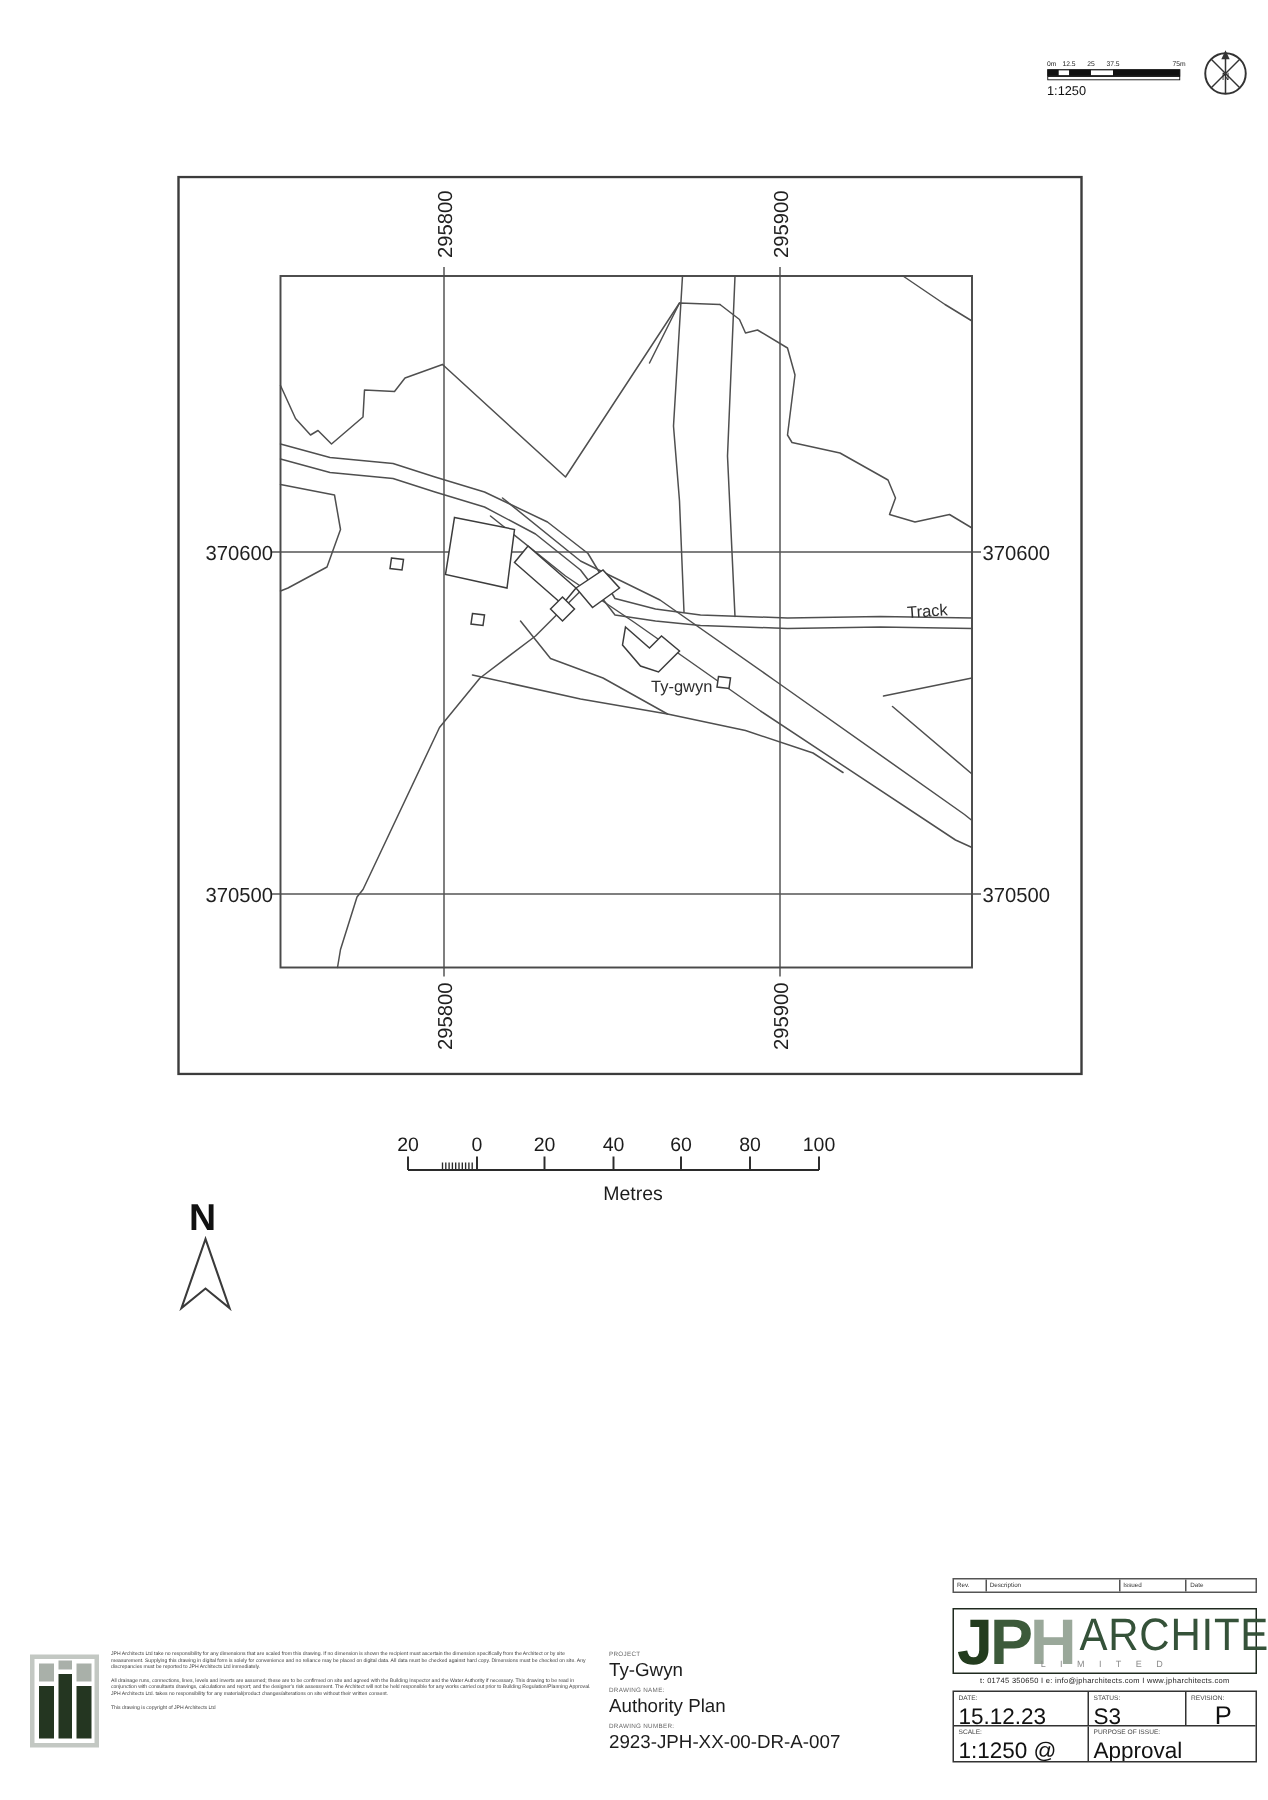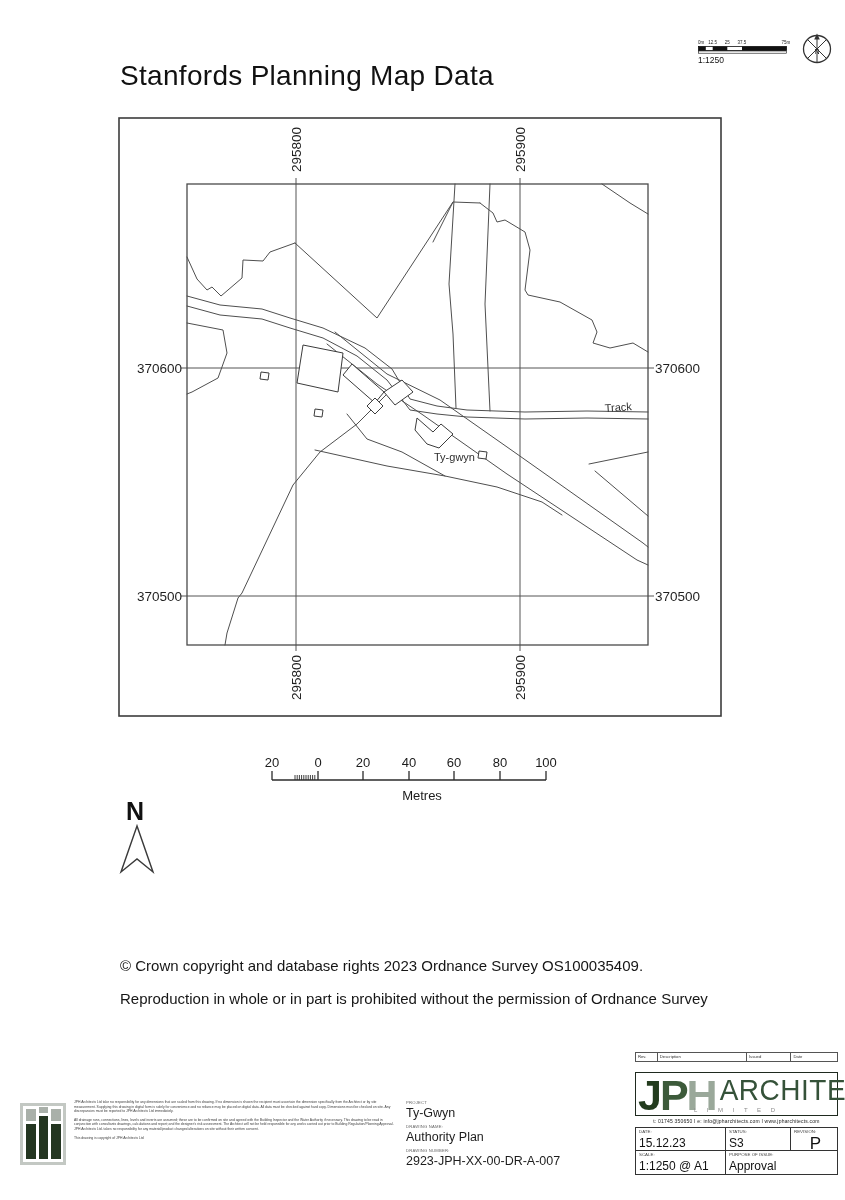--- a/index.html
+++ b/index.html
@@ -94,7 +94,6 @@
     <text x="19" y="23.5" text-anchor="middle" font-size="7" fill="#222" font-family="Liberation Sans, sans-serif">N</text>
   </svg>
 
-  <div class="abs page-title">Stanfords Planning Map Data</div>
 
   <svg class="abs map-wrap" width="604" height="600" viewBox="0 0 604 600">
     <rect x="1" y="1" width="602" height="598" fill="none" stroke="#3c3c3c" stroke-width="1.6"></rect>

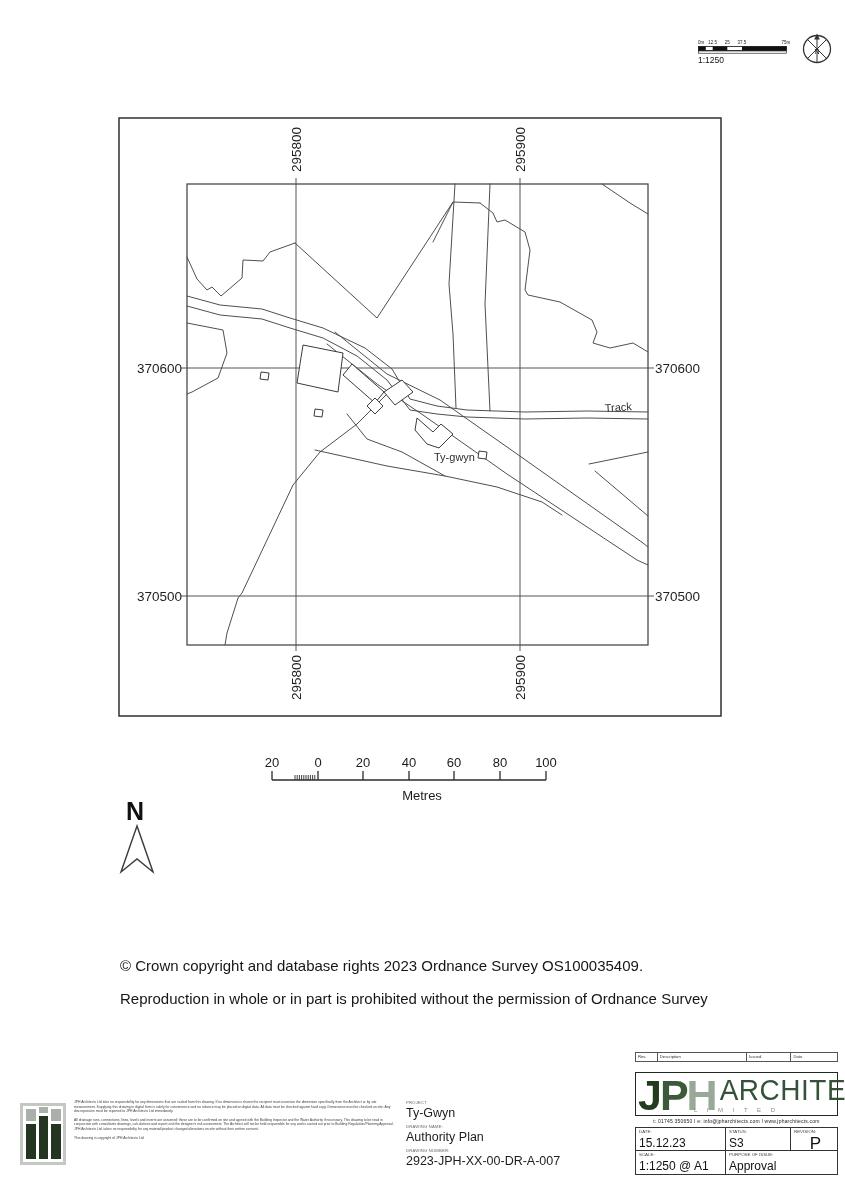--- a/index.html
+++ b/index.html
@@ -177,7 +177,6 @@
     <polygon points="27,34 11,80 27,67 43,80" fill="#fff" stroke="#3a3a3a" stroke-width="1.4" stroke-linejoin="miter"></polygon>
   </svg>
 
-  <div class="abs note" style="top:957px;">© Crown copyright and database rights 2023 Ordnance Survey OS100035409.</div>
   <div class="abs note" style="top:990px;">Reproduction in whole or in part is prohibited without the permission of Ordnance Survey</div>
 
   <div class="abs logo">

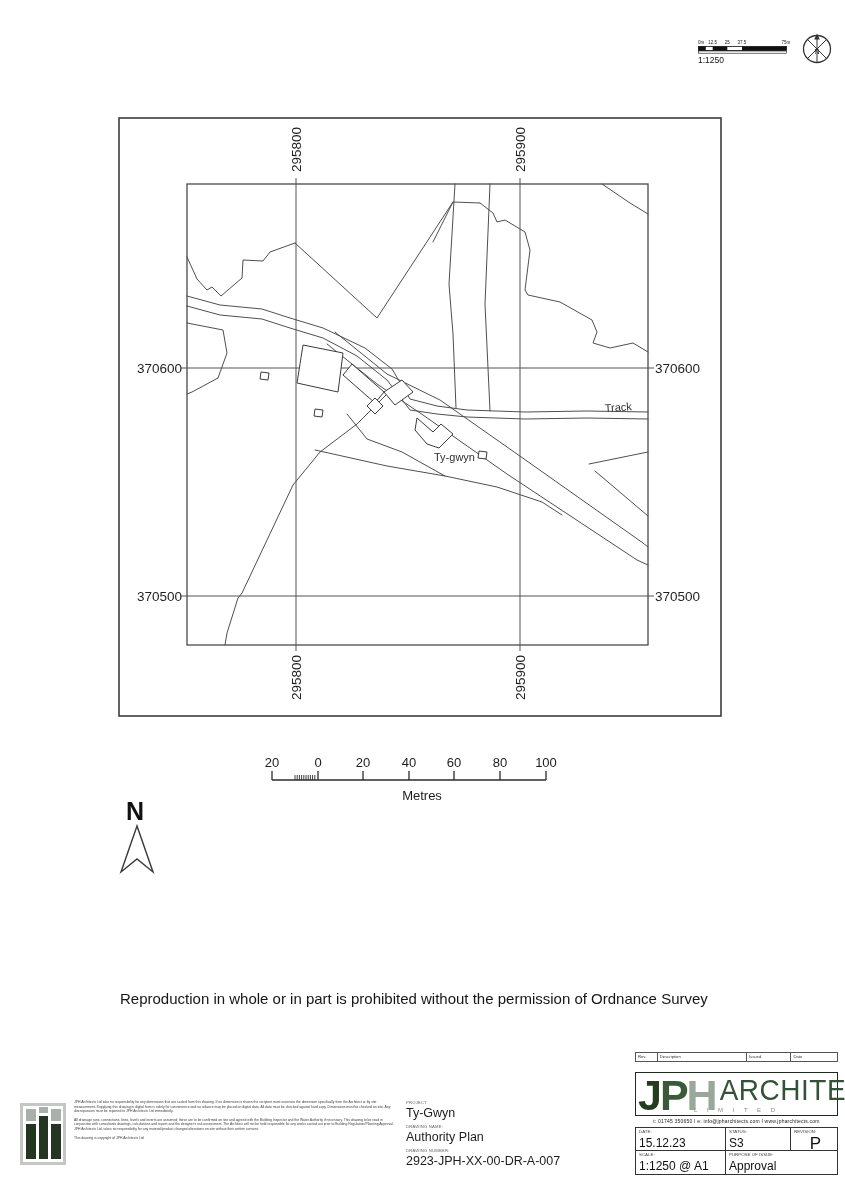--- a/index.html
+++ b/index.html
@@ -177,7 +177,6 @@
     <polygon points="27,34 11,80 27,67 43,80" fill="#fff" stroke="#3a3a3a" stroke-width="1.4" stroke-linejoin="miter"></polygon>
   </svg>
 
-  <div class="abs note" style="top:990px;">Reproduction in whole or in part is prohibited without the permission of Ordnance Survey</div>
 
   <div class="abs logo">
     <div class="bar" style="left:3px;  top:3px;  width:10px; height:12px; background:#a9b0a9;"></div>

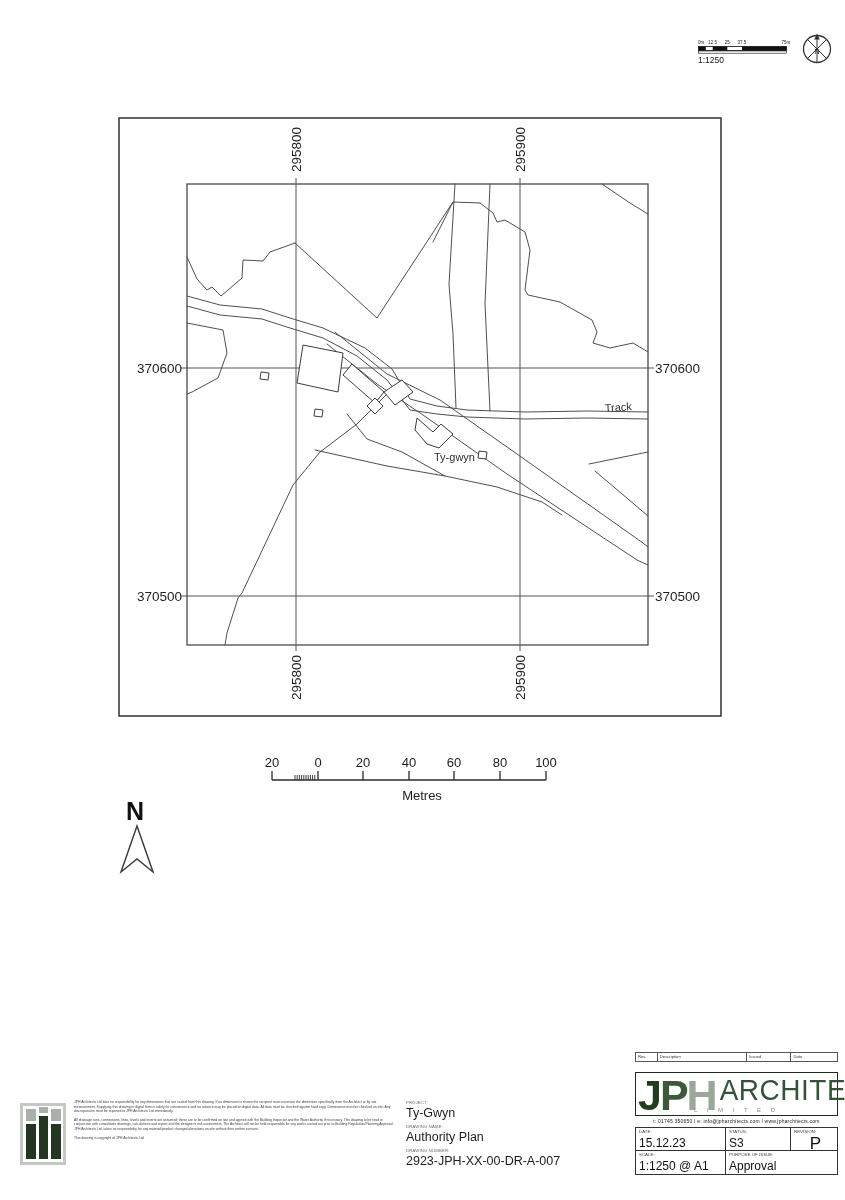--- a/index.html
+++ b/index.html
@@ -61,7 +61,7 @@
   .info-cell { border-right:0.9px solid #333; padding:1px 0 0 3px; overflow:hidden; }
   .info-cell:last-child { border-right:none; }
   .info-cell .lab { font-size:4.4px; color:#444; }
-  .info-cell .val { font-size:12px; color:#111; margin-top:1.5px; }
+  .info-cell .val { font-size:15px; color:#111; margin-top:1.5px; }
   .rev-big { font-size:17px !important; text-align:center; margin-top:0 !important; }
 </style>
 </head>

